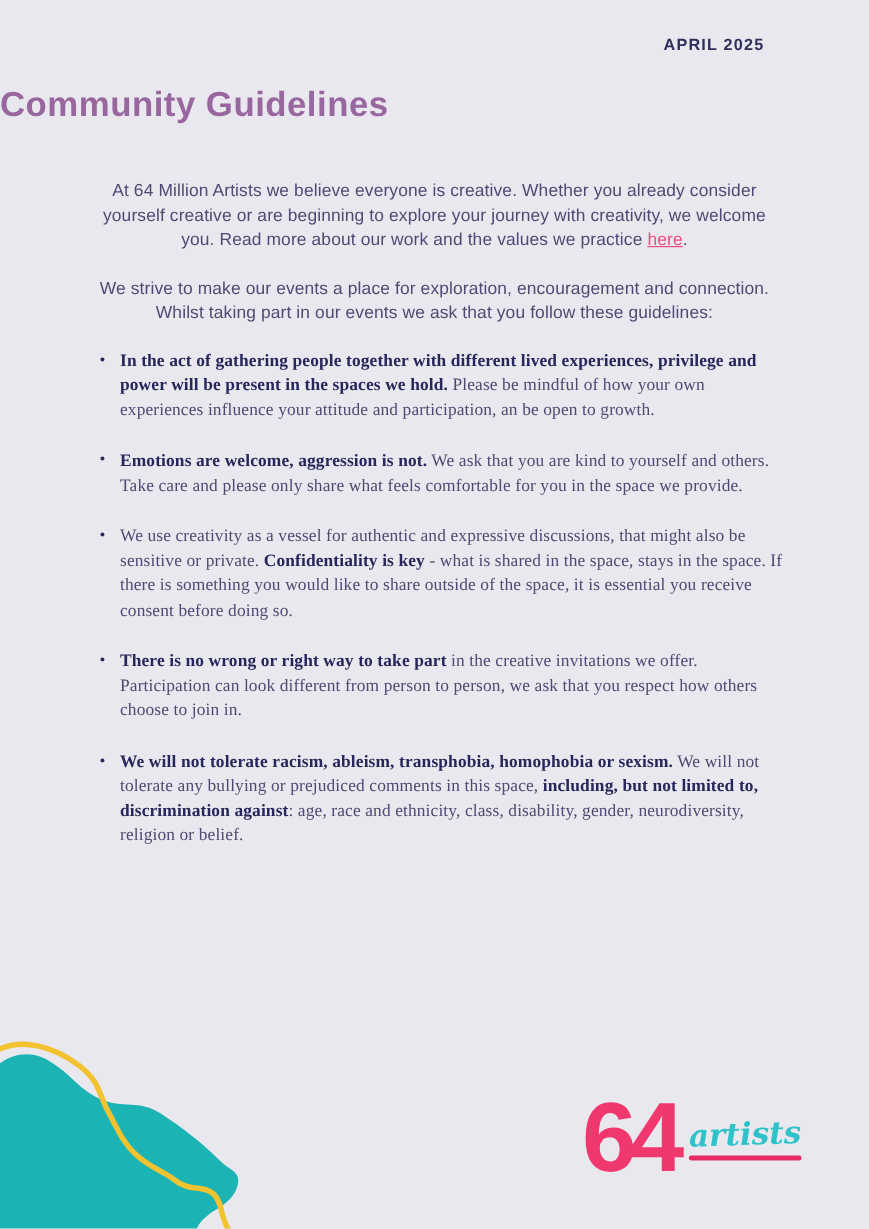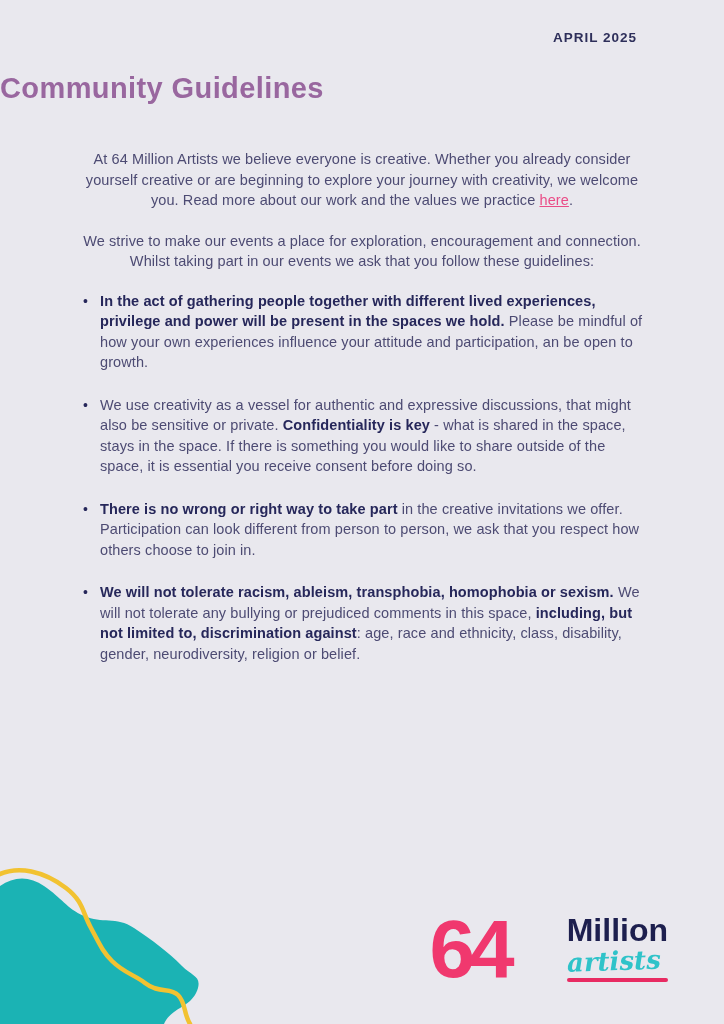--- a/index.html
+++ b/index.html
@@ -41,7 +41,7 @@
   }
   ul.guidelines li {
     position:relative; padding-left:18px; margin-bottom:22px;
-    font-size:14.5px; line-height:20.5px; letter-spacing:0.1px;
+    font-size:14.5px; line-height:20.5px; letter-spacing:0.1px;font-family:Liberation Serif, serif;
   }
   ul.guidelines li::before {
     content:"\2022";

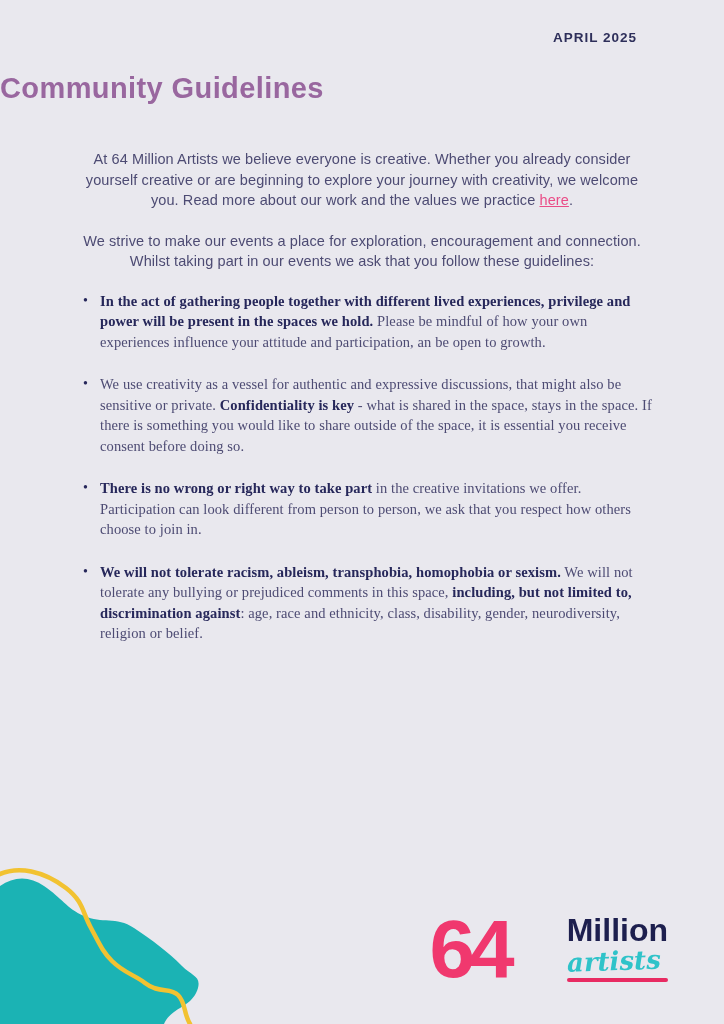--- a/index.html
+++ b/index.html
@@ -95,6 +95,7 @@
   <ul class="guidelines">
     <li><span class="seg-bold">In the act of gathering people together with different lived experiences, privilege and power will be present in the spaces we hold.</span><span class="seg-reg"> Please be mindful of how your own experiences influence your attitude and participation, an be open to growth.</span></li>
 
+    <li><span class="seg-bold">Emotions are welcome, aggression is not.</span><span class="seg-reg"> We ask that you are kind to yourself and others. Take care and please only share what feels comfortable for you in the space we provide.</span></li>
 
     <li><span class="seg-reg">We use creativity as a vessel for authentic and expressive discussions, that might also be sensitive or private. </span><span class="seg-bold">Confidentiality is key</span><span class="seg-reg"> - what is shared in the space, stays in the space. If there is something you would like to share outside of the space, it is essential you receive consent before doing so.</span></li>
 

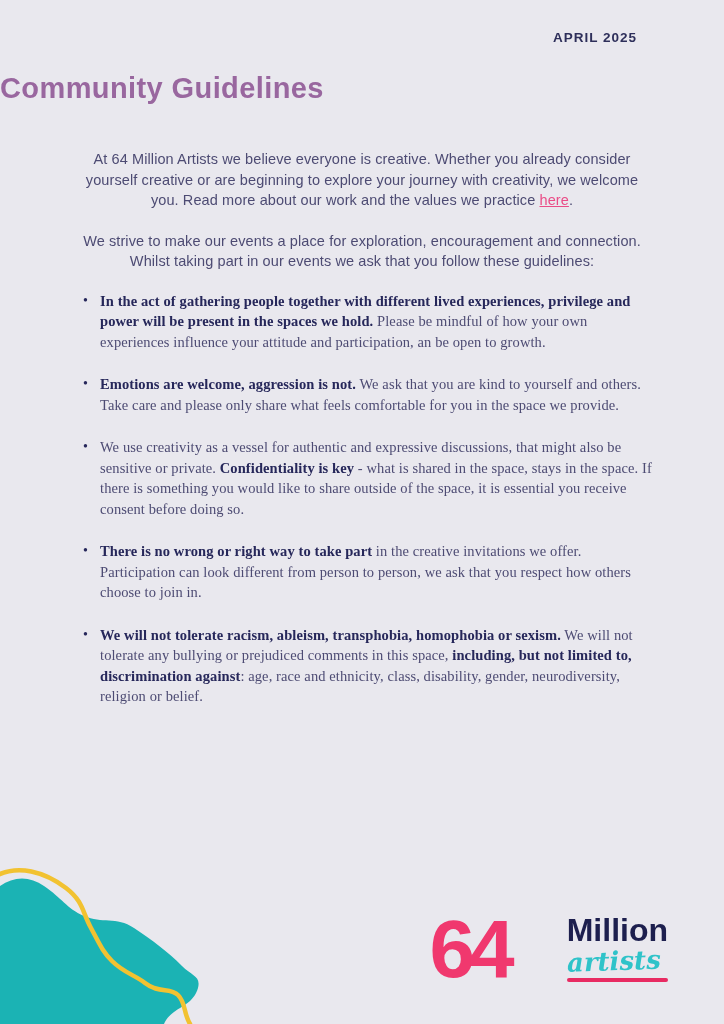--- a/index.html
+++ b/index.html
@@ -56,7 +56,7 @@
   .blob-line { stroke:var(--curve_yellow, #f2c231); fill:none; }
   .logo {
     position:absolute; right:56px; bottom:40px;
-    display:flex; align-items:flex-start;gap:48px;
+    display:flex; align-items:center;
   }
   .logo-64 {
     font-size:82px; font-weight:bold; line-height:0.85;

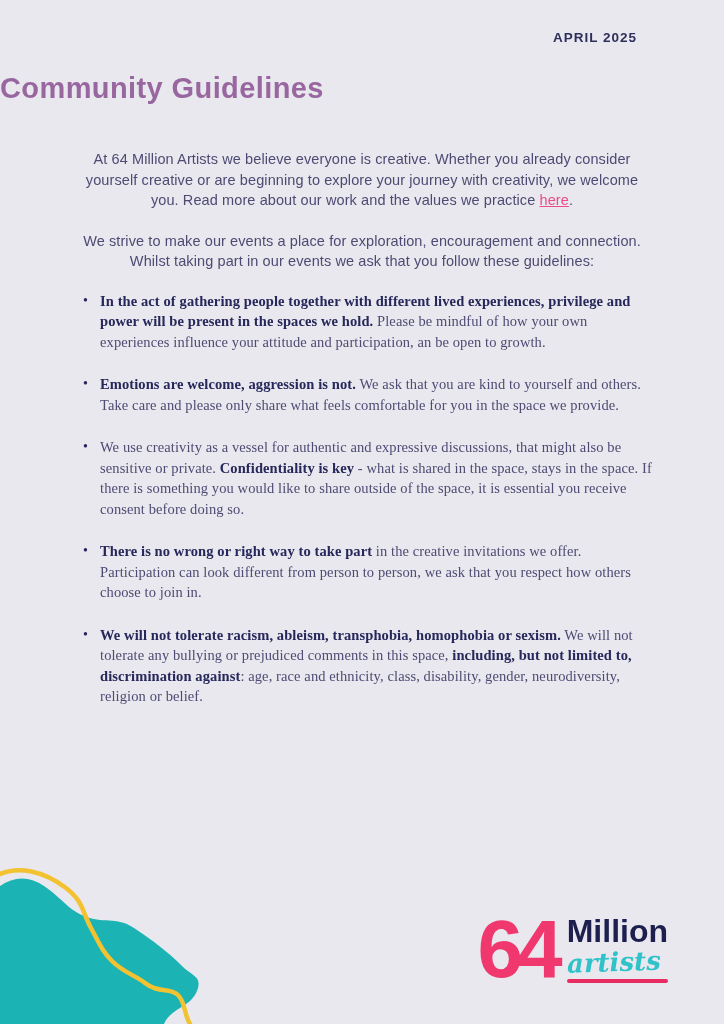--- a/index.html
+++ b/index.html
@@ -114,7 +114,6 @@
 <div class="logo">
   <span class="logo-64">64</span>
   <span class="logo-right">
-    <span class="logo-million">Million</span>
     <span class="logo-artists">artists</span>
     <span class="logo-underline"></span>
   </span>

